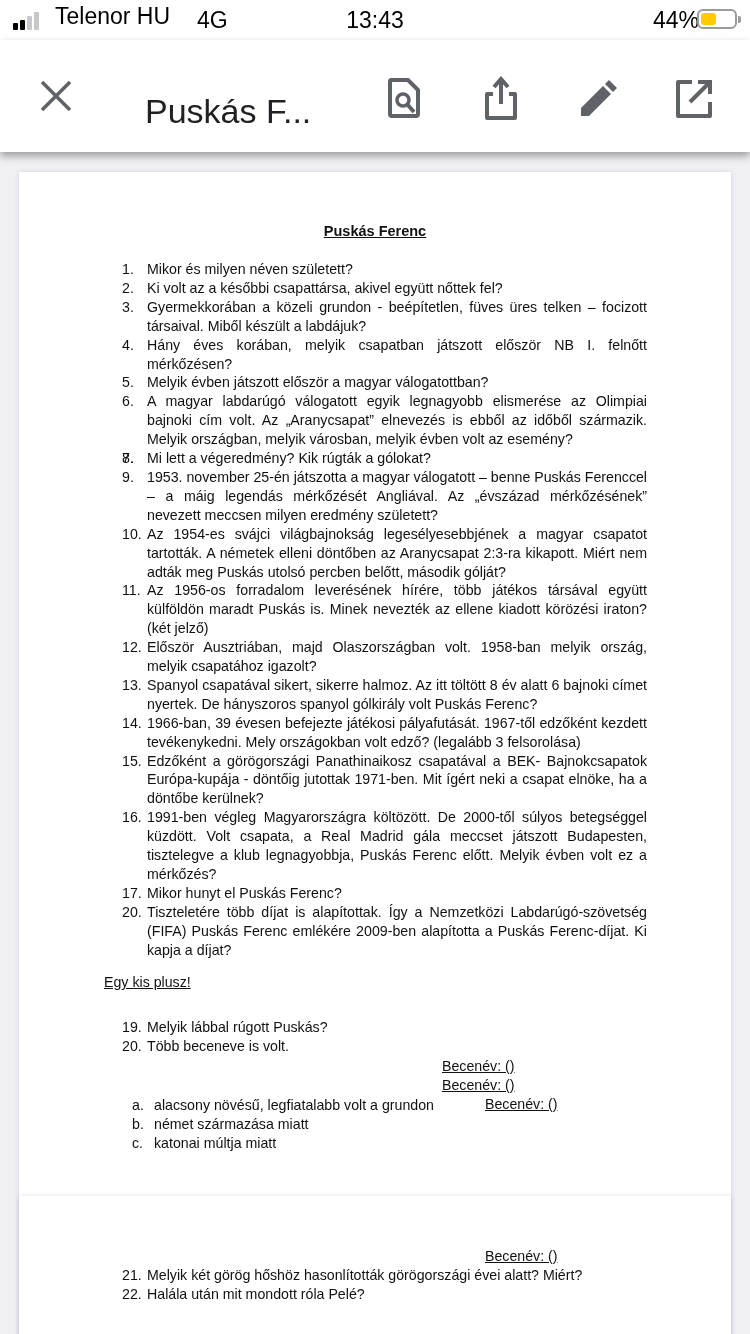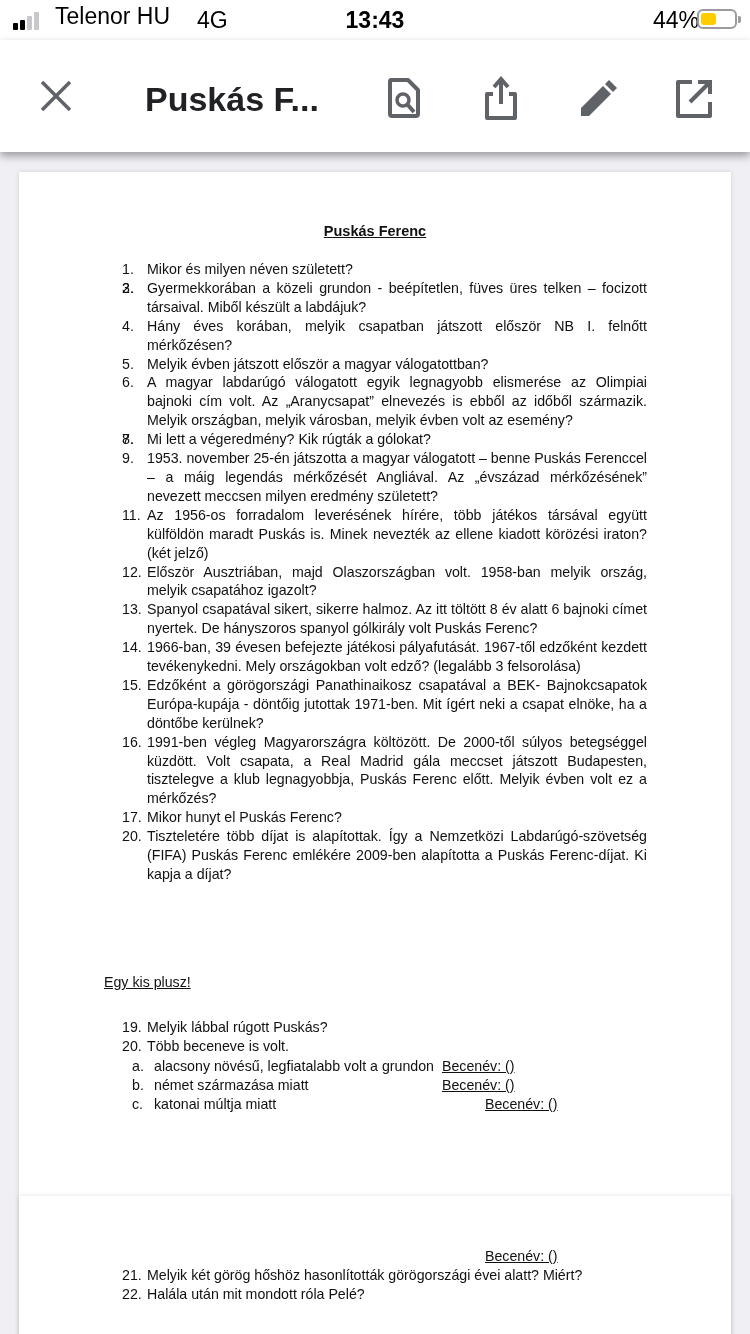--- a/index.html
+++ b/index.html
@@ -19,7 +19,7 @@
   .signal span.off { background: #c7c7cc; }
   .carrier { position: absolute; left: 55px; top: 3px; }
   .network { position: absolute; left: 197px; top: 7px; }
-  .clock { position: absolute; left: 0; width: 750px; text-align: center; top: 7px; font-weight: 700; }
+  .clock { position: absolute; left: 0; width: 750px; text-align: center; top: 7px; font-weight: 400; }
   .battery-pct { position: absolute; right: 51px; top: 7px; }
   .battery {
     position: absolute; right: 13px; top: 9px; width: 40px; height: 20px;

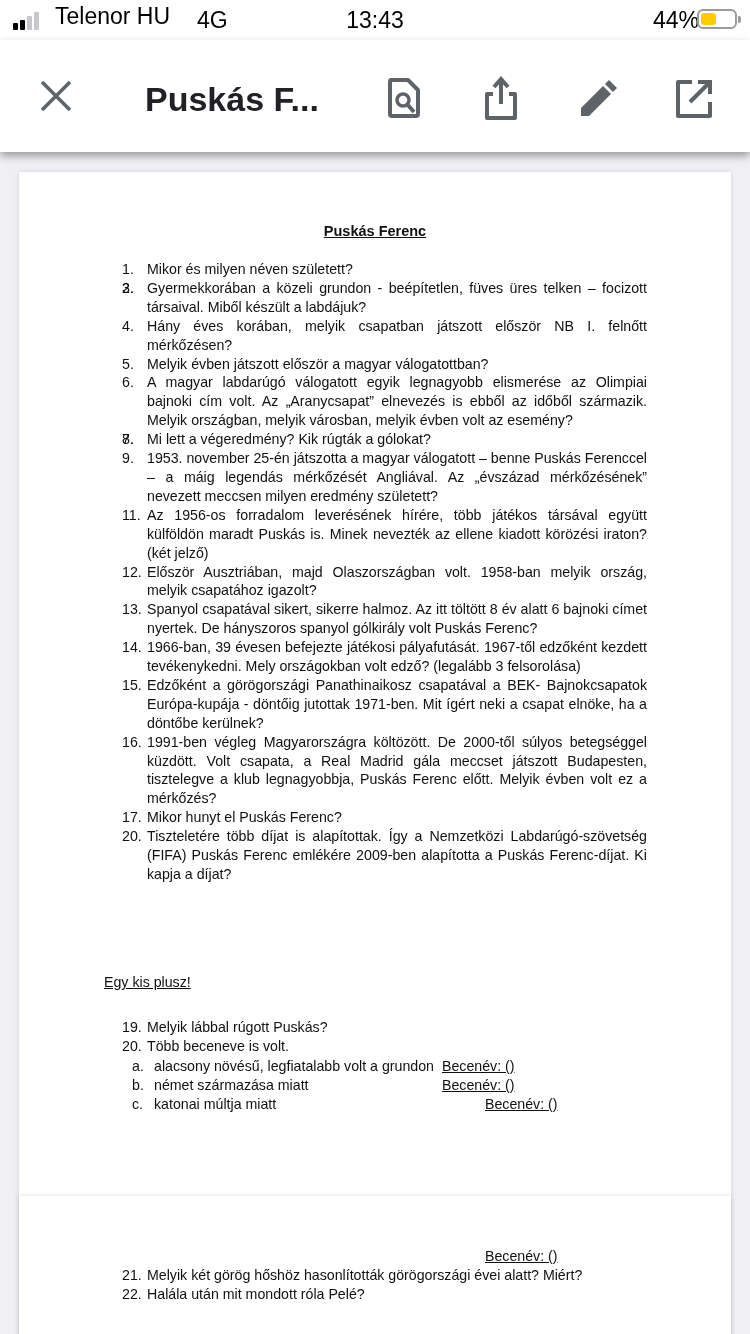--- a/index.html
+++ b/index.html
@@ -38,7 +38,7 @@
     z-index: 2;
   }
   .toolbar .close { position: absolute; left: 38px; top: 38px; width: 36px; height: 36px; }
-  .toolbar .title { position: absolute; left: 145px; top: 40px; font-size: 34px; color: #202124; font-weight: bold; }
+  .toolbar .title { position: absolute; left: 145px; top: 52px; font-size: 34px; color: #202124; }
   .toolbar .tb-icon { position: absolute; top: 36px; width: 40px; height: 44px; }
 
   .page {

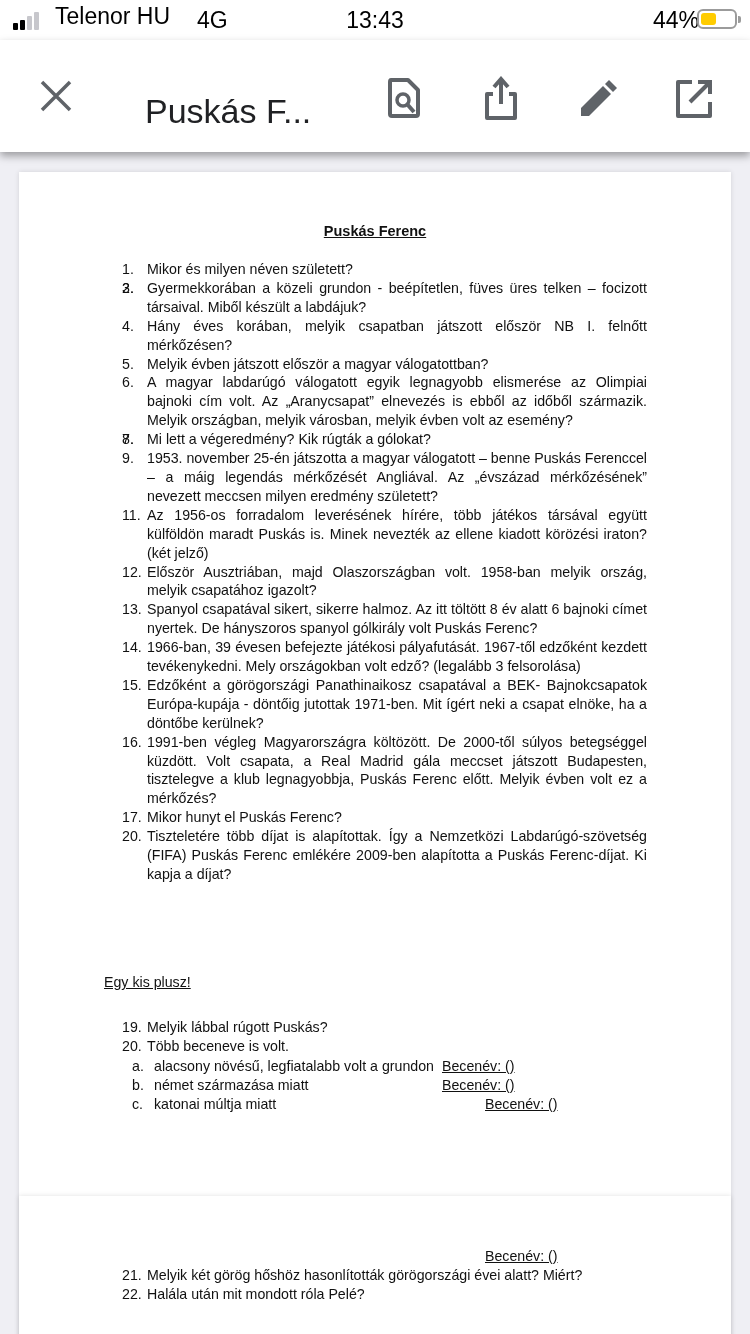--- a/index.html
+++ b/index.html
@@ -118,7 +118,7 @@
   <div class="doc qs-wrap" style="top:88px">
     <ol class="qs">
       <li><span class="num">1.</span><span>Mikor és milyen néven született?</span></li>
-      <li><span class="num">2.</span></li>
+      <li><span class="num">2.</span><span>Ki volt az a későbbi csapattársa, akivel együtt nőttek fel?</span></li>
       <li><span class="num">3.</span><span>Gyermekkorában a közeli grundon - beépítetlen, füves üres telken – focizott társaival. Miből készült a labdájuk?</span></li>
       <li><span class="num">4.</span><span>Hány éves korában, melyik csapatban játszott először NB I. felnőtt mérkőzésen?</span></li>
       <li><span class="num">5.</span><span>Melyik évben játszott először a magyar válogatottban?</span></li>

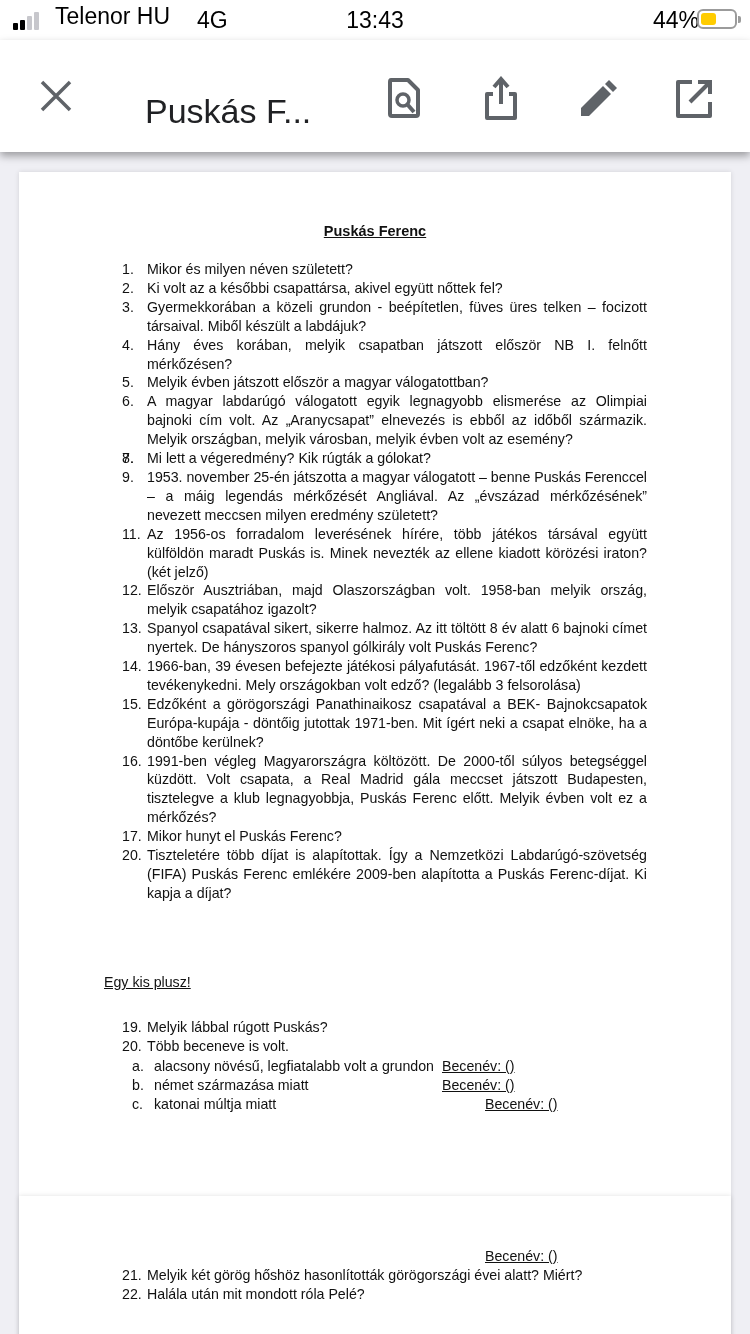--- a/index.html
+++ b/index.html
@@ -126,6 +126,7 @@
       <li><span class="num">7.</span></li>
       <li><span class="num">8.</span><span>Mi lett a végeredmény? Kik rúgták a gólokat?</span></li>
       <li><span class="num">9.</span><span>1953. november 25-én játszotta a magyar válogatott – benne Puskás Ferenccel – a máig legendás mérkőzését Angliával. Az „évszázad mérkőzésének” nevezett meccsen milyen eredmény született?</span></li>
+      <li><span class="num">10.</span><span>Az 1954-es svájci világbajnokság legesélyesebbjének a magyar csapatot tartották. A németek elleni döntőben az Aranycsapat 2:3-ra kikapott. Miért nem adták meg Puskás utolsó percben belőtt, második gólját?</span></li>
       <li><span class="num">11.</span><span>Az 1956-os forradalom leverésének hírére, több játékos társával együtt külföldön maradt Puskás is. Minek nevezték az ellene kiadott körözési iraton? (két jelző)</span></li>
       <li><span class="num">12.</span><span>Először Ausztriában, majd Olaszországban volt. 1958-ban melyik ország, melyik csapatához igazolt?</span></li>
       <li><span class="num">13.</span><span>Spanyol csapatával sikert, sikerre halmoz. Az itt töltött 8 év alatt 6 bajnoki címet nyertek. De hányszoros spanyol gólkirály volt Puskás Ferenc?</span></li>

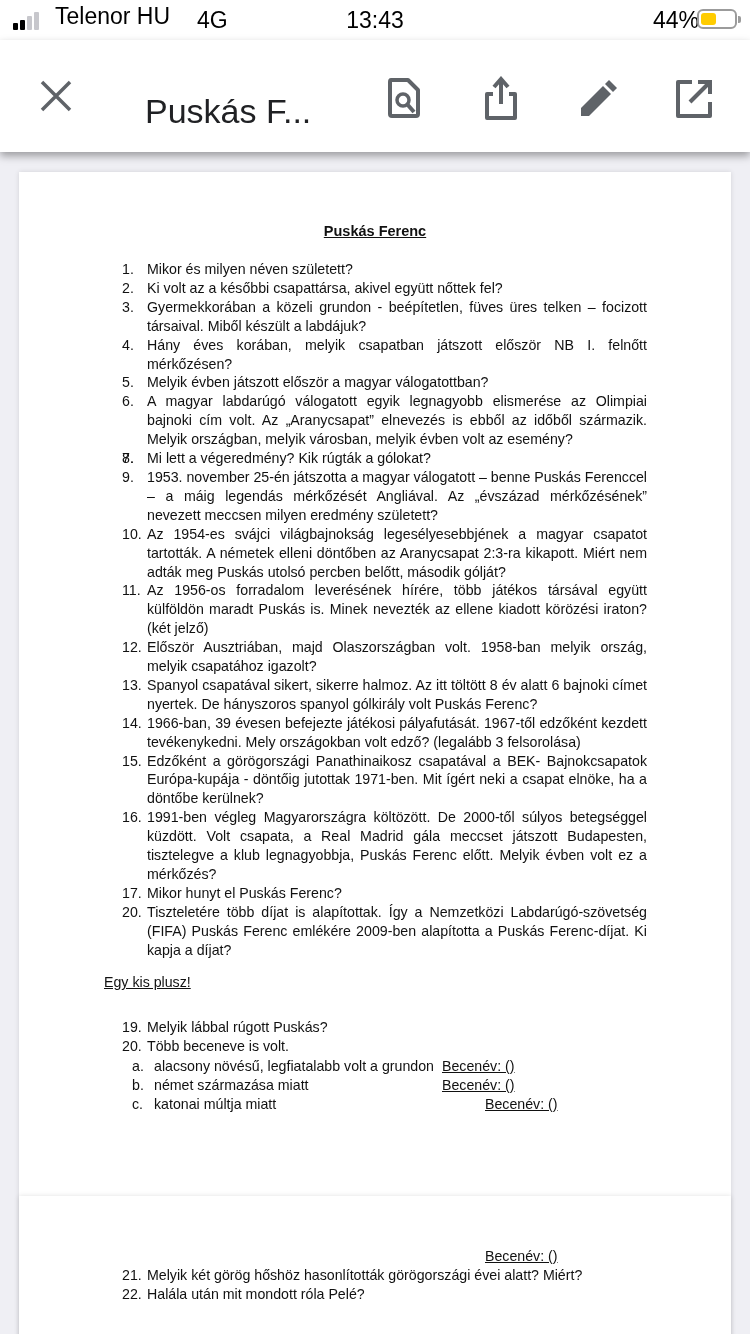--- a/index.html
+++ b/index.html
@@ -59,7 +59,7 @@
   ol.qs li .num { position: absolute; left: -25px; }
   .qs-wrap { position: absolute; left: 128px; width: 500px; }
   .extra-heading { position: absolute; left: 85px; top: 801px; text-decoration: underline; }
-  .sub { position: absolute; left: 113px; }
+  .sub { position: absolute; left: 113px; margin-top: 39px; }
   .sub .letter { display: inline-block; width: 22px; }
   .becenev { position: absolute; text-decoration: underline; }
 </style>

